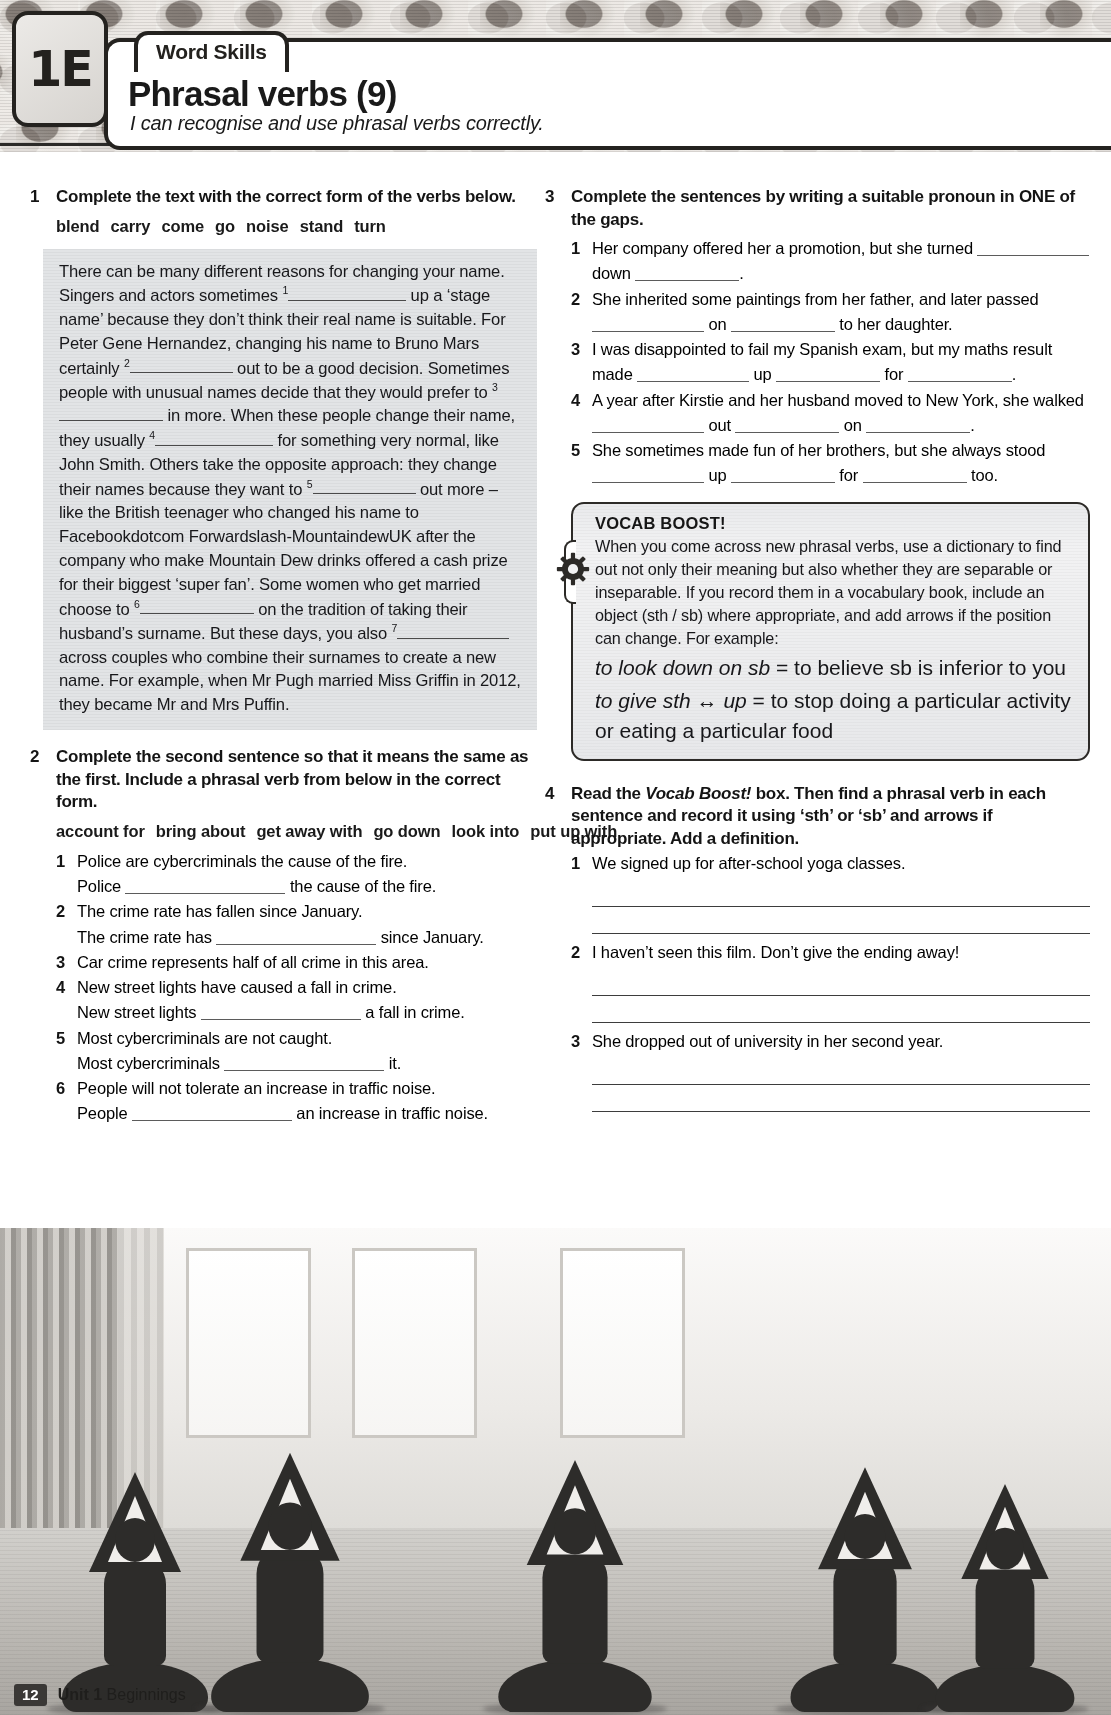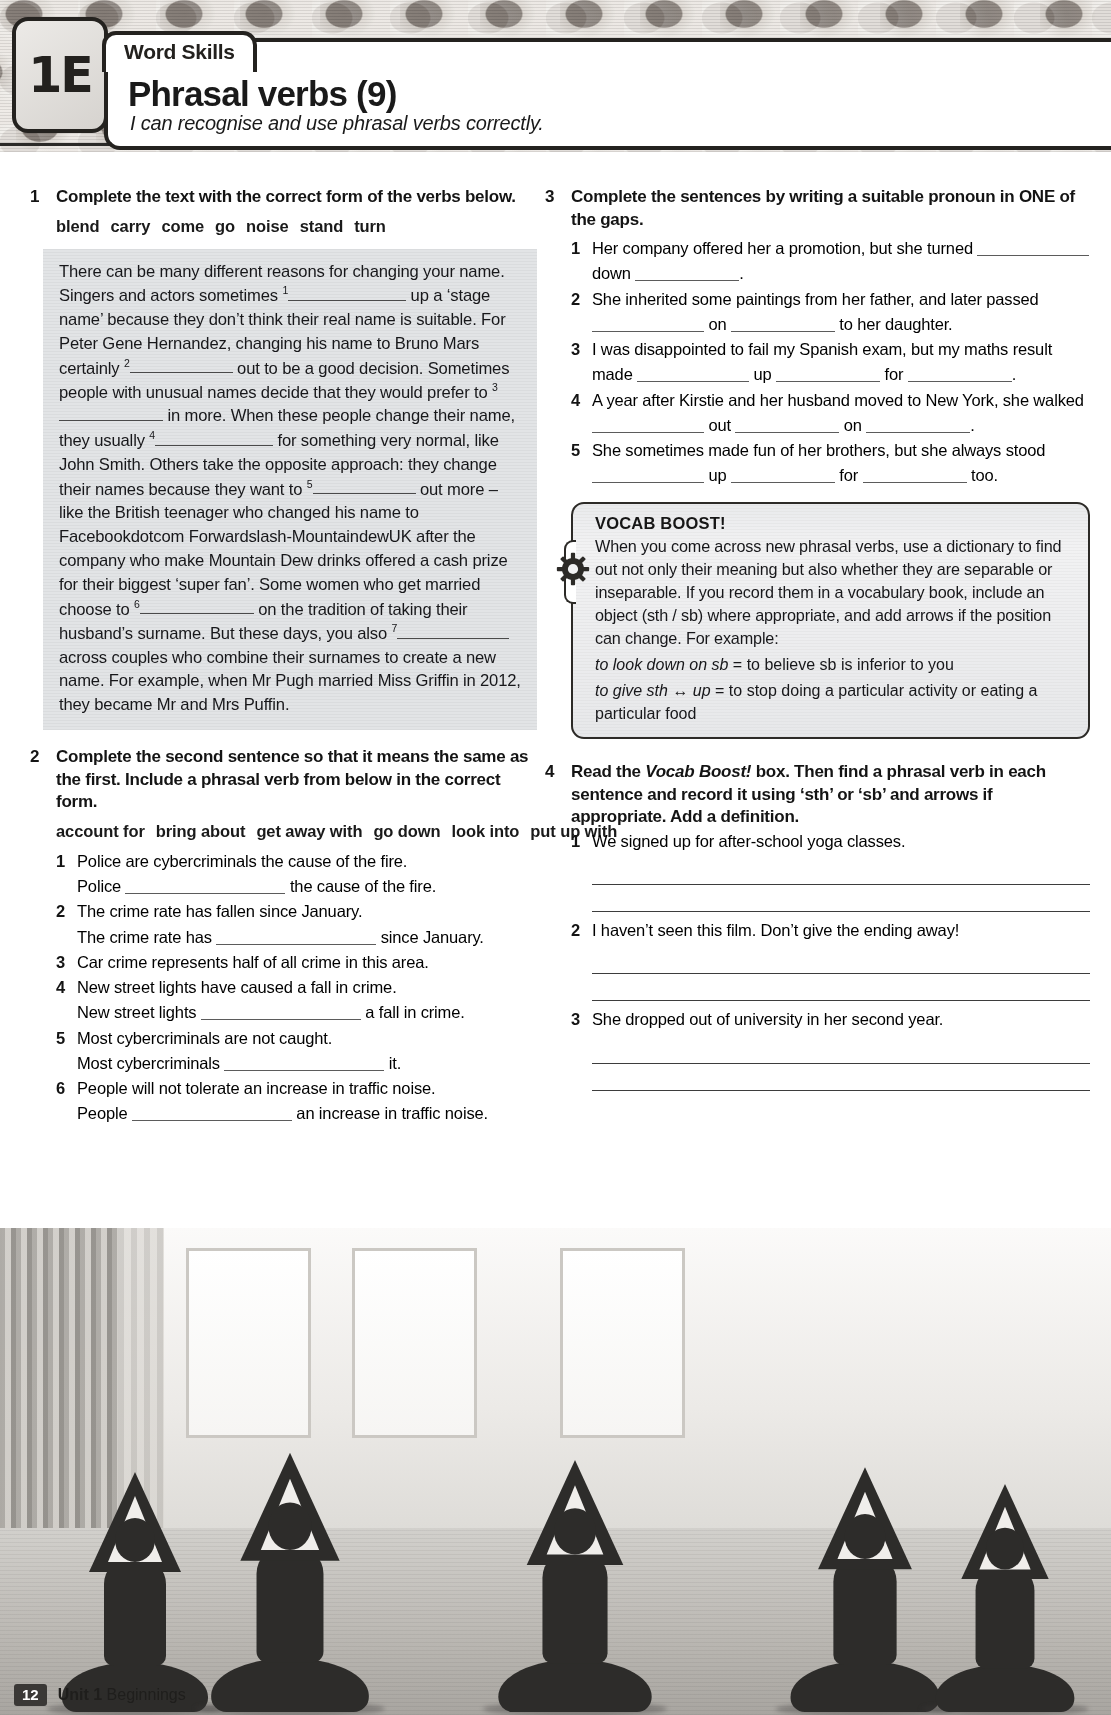--- a/index.html
+++ b/index.html
@@ -43,7 +43,7 @@
 
   
   .unit-chip {
-    position:absolute; left:12px; top:17px; width:96px; height:116px;
+    position:absolute; left:12px; top:11px; width:96px; height:116px;
     border:4px solid #24221f; border-radius:16px;
     background:linear-gradient(145deg,#eceae7 0%, #d6d3cf 100%);
     display:flex; align-items:center; justify-content:center;

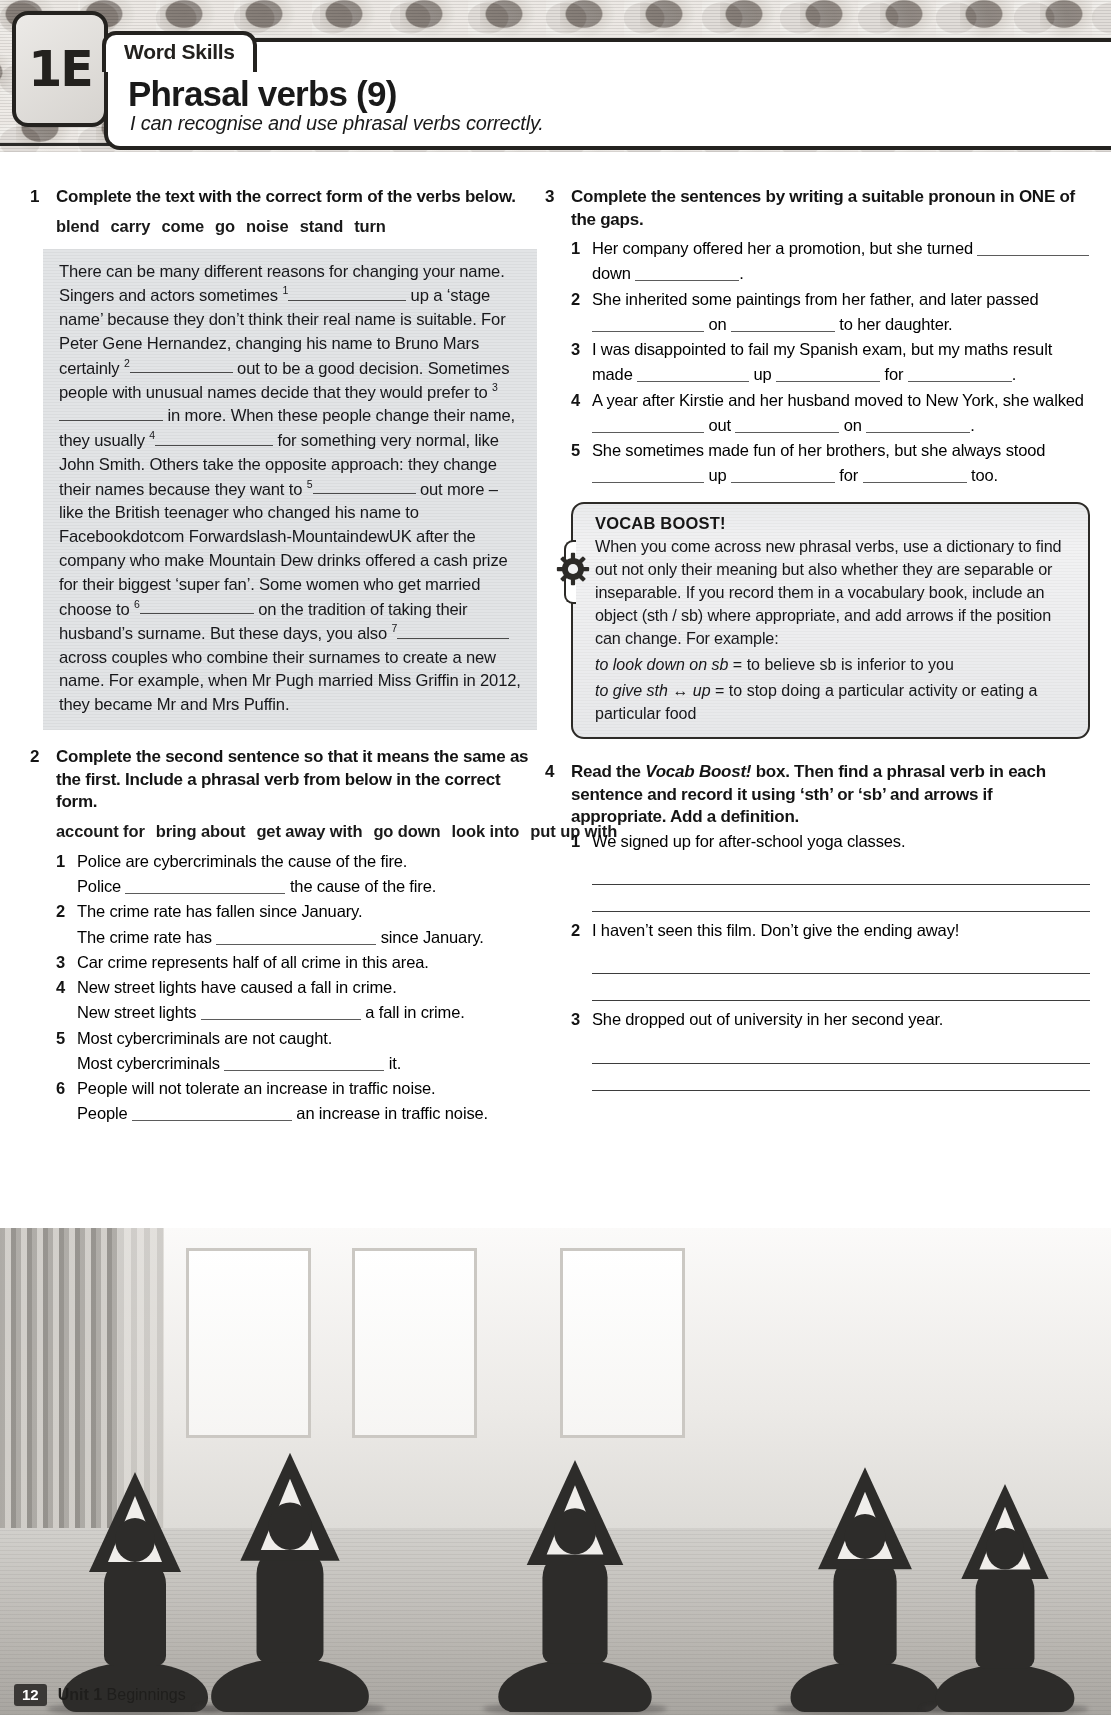--- a/index.html
+++ b/index.html
@@ -64,7 +64,7 @@
     z-index:5;
   }
   .word-skills-tab {
-    position:absolute; left:102px; top:31px;
+    position:absolute; left:134px; top:31px;
     background:#ffffff; border:4px solid #24221f; border-bottom:none;
     border-top-left-radius:14px; border-top-right-radius:14px;
     padding:5px 18px 8px 18px;

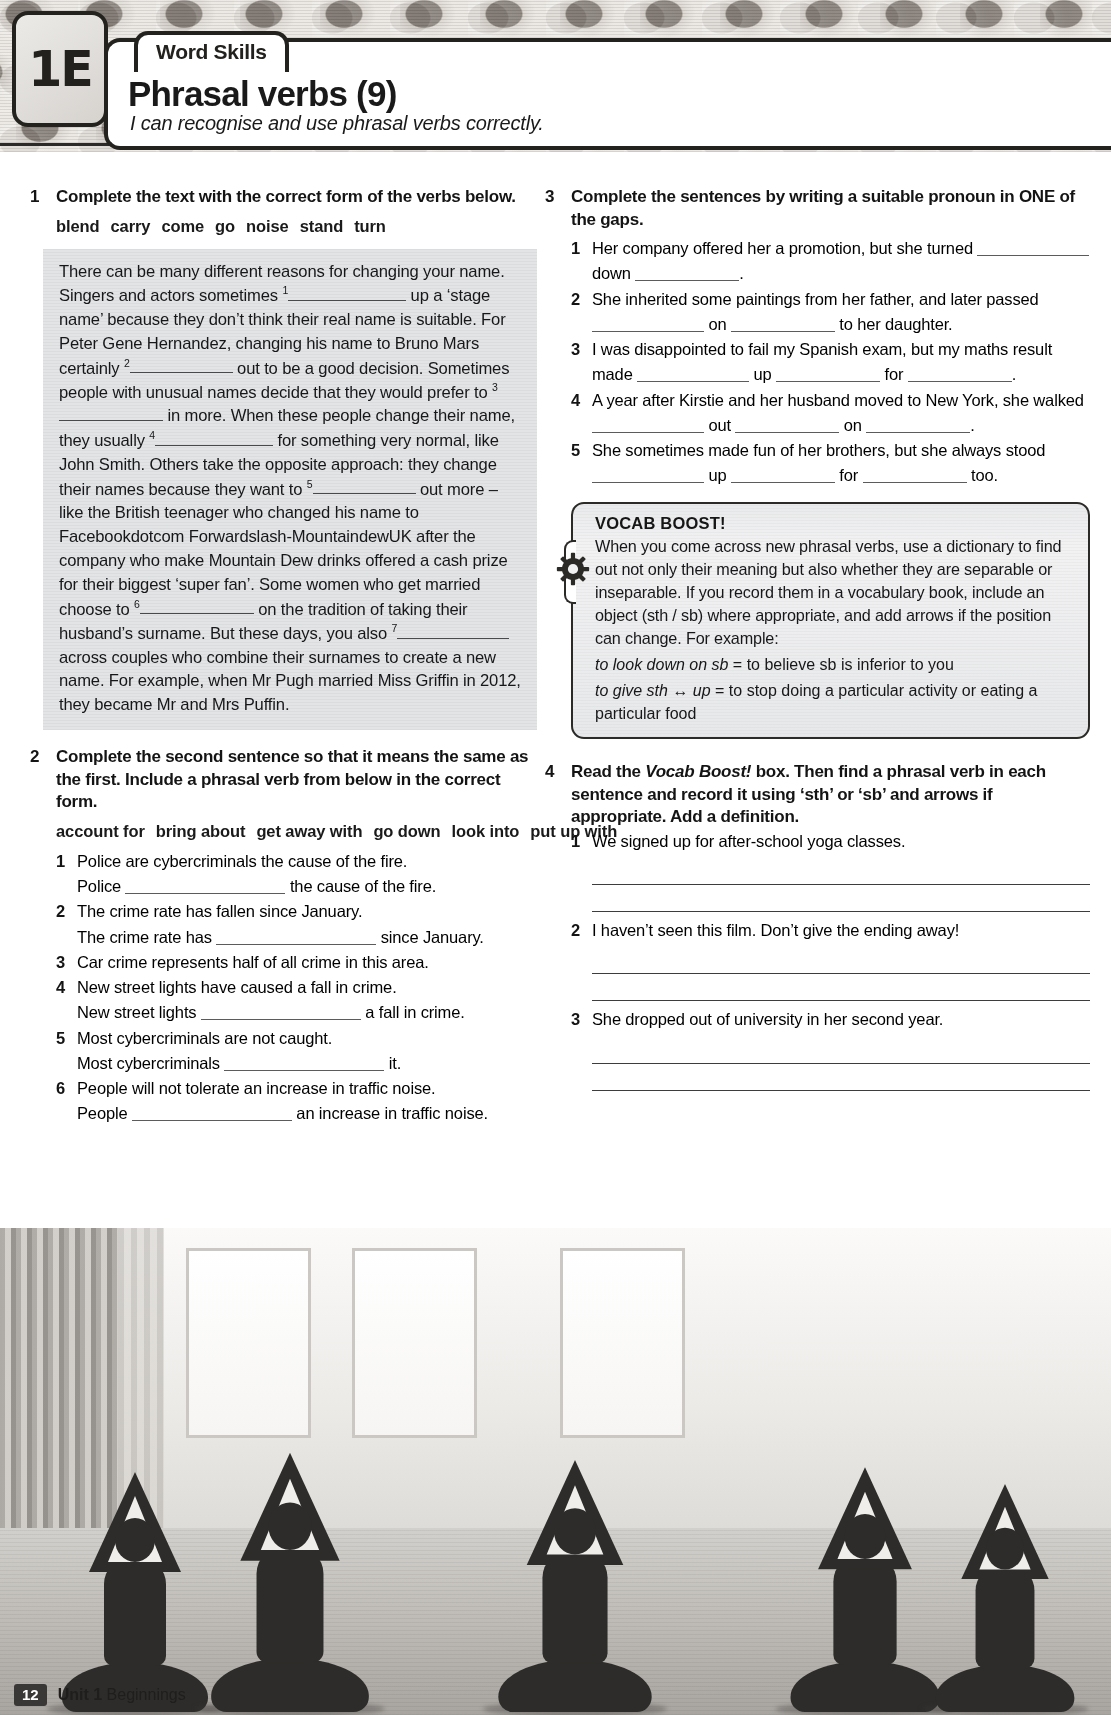--- a/index.html
+++ b/index.html
@@ -150,7 +150,7 @@
     margin-bottom:2px;
   }
   .vocab-body { font-size:16.2px; line-height:1.42; color:#17171a; letter-spacing:-.15px; }
-  .vocab-ex { font-size:16px; line-height:1.45; color:#17171a; margin-top:3px; }
+  .vocab-ex { font-size:21px; line-height:1.45; color:#17171a; margin-top:3px; }
   .vocab-ex i { font-style:italic; }
   .gear {
     position:absolute; left:-17px; top:48px; width:34px; height:34px;

